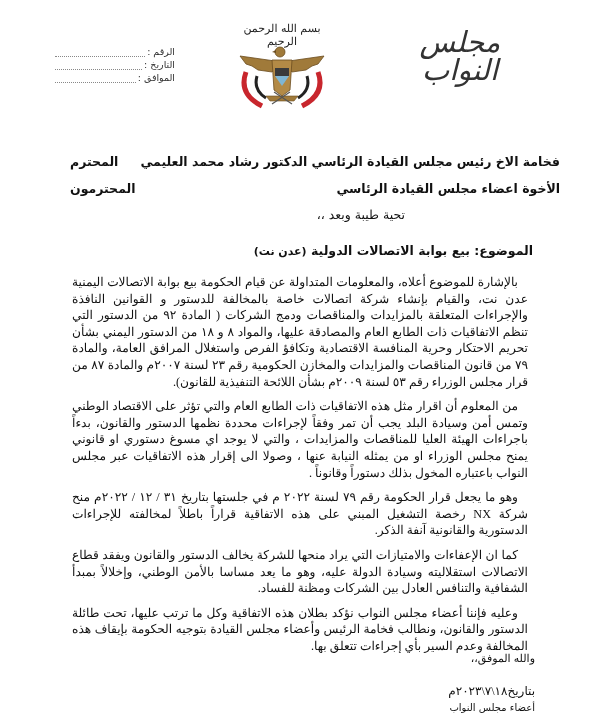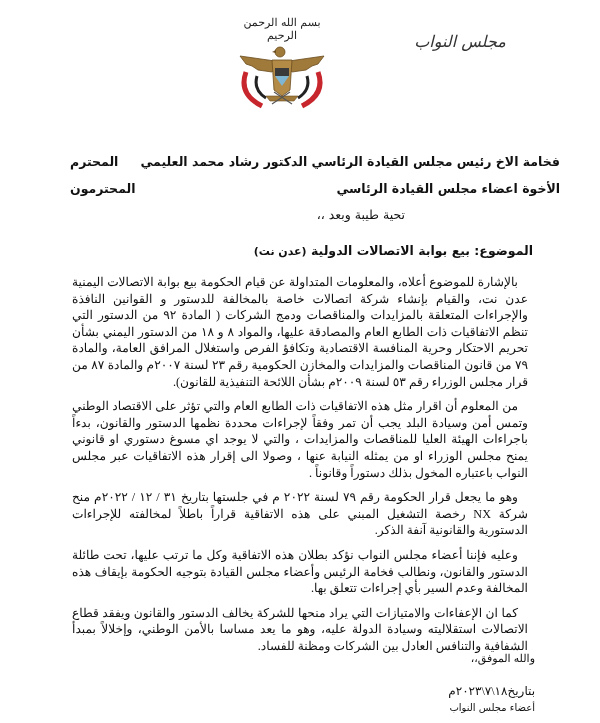--- a/index.html
+++ b/index.html
@@ -9,7 +9,7 @@
   .org-name .l1 { font-size:22px; line-height:28px; letter-spacing:0px; }
   .org-name .l2 { font-size:16px; line-height:28px; }
   .emblem { position:absolute; left:232px; top:16px; width:100px; height:98px; }
-  .basmala { position:absolute; left:0; top:0; width:100px; text-align:center; font-size:11px; font-family:"DejaVu Serif", serif; direction:rtl; color:#222; }
+  .basmala { position:absolute; left:0; top:6px; width:100px; text-align:center; font-size:11px; font-family:"DejaVu Serif", serif; direction:rtl; color:#222; }
   .ref-fields { position:absolute; left:55px; top:44px; width:120px; direction:rtl; font-size:9.5px; color:#333; }
   .ref-fields .row { display:flex; flex-direction:row; align-items:flex-end; height:13px; }
   .ref-fields .lab { white-space:nowrap; }

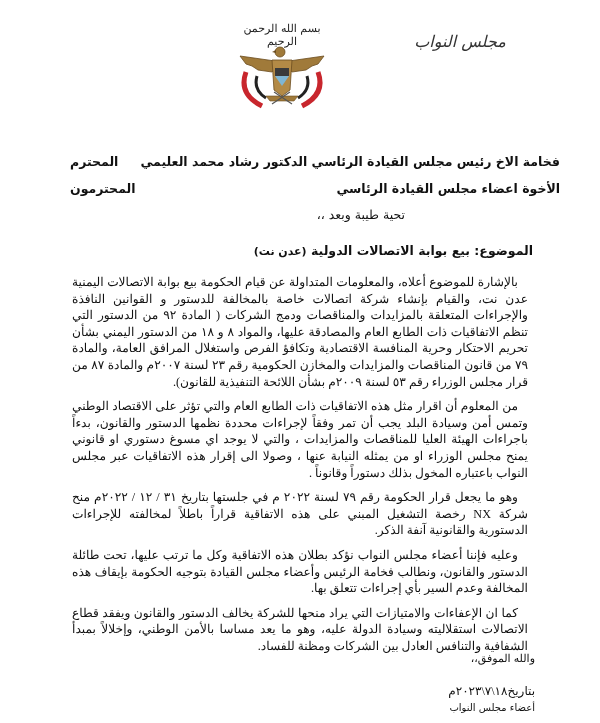--- a/index.html
+++ b/index.html
@@ -68,6 +68,20 @@
     </svg>
   </div>
 
+  <div class="ref-fields">
+    <div class="row">
+      <span class="lab">الرقم :</span>
+      <span class="dots"></span>
+    </div>
+    <div class="row">
+      <span class="lab">التاريخ :</span>
+      <span class="dots"></span>
+    </div>
+    <div class="row">
+      <span class="lab">الموافق :</span>
+      <span class="dots"></span>
+    </div>
+  </div>
 </div>
 
 <div class="addressee">

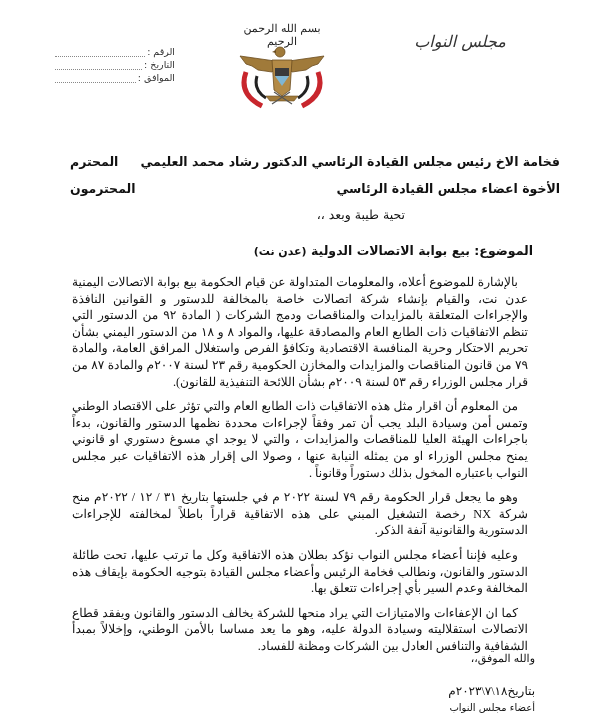--- a/index.html
+++ b/index.html
@@ -7,7 +7,7 @@
   .letterhead { position:absolute; top:0; left:0; width:600px; height:115px; }
   .org-name { position:absolute; right:60px; top:28px; width:160px; text-align:center; direction:rtl; font-family:"DejaVu Serif", serif; color:#333; font-style:italic; }
   .org-name .l1 { font-size:22px; line-height:28px; letter-spacing:0px; }
-  .org-name .l2 { font-size:16px; line-height:28px; }
+  .org-name .l2 { font-size:29px; line-height:28px; }
   .emblem { position:absolute; left:232px; top:16px; width:100px; height:98px; }
   .basmala { position:absolute; left:0; top:6px; width:100px; text-align:center; font-size:11px; font-family:"DejaVu Serif", serif; direction:rtl; color:#222; }
   .ref-fields { position:absolute; left:55px; top:44px; width:120px; direction:rtl; font-size:9.5px; color:#333; }

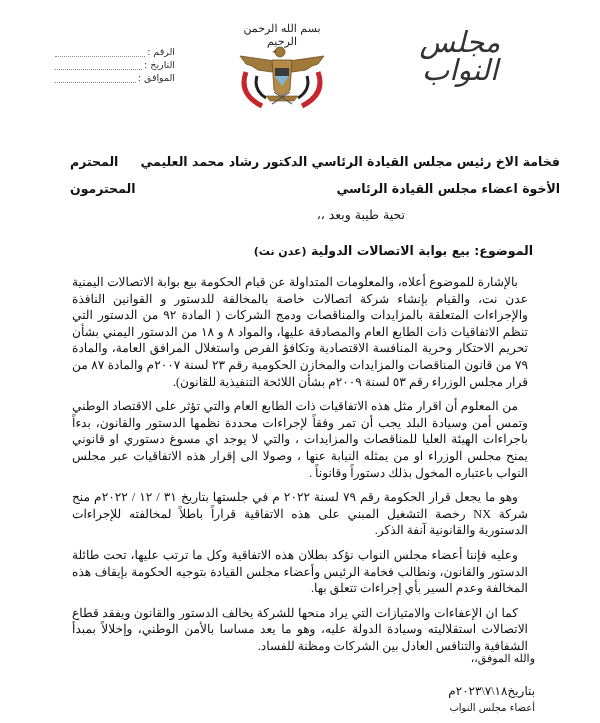--- a/index.html
+++ b/index.html
@@ -107,8 +107,8 @@
   <p>بالإشارة للموضوع أعلاه، والمعلومات المتداولة عن قيام الحكومة بيع بوابة الاتصالات اليمنية عدن نت، والقيام بإنشاء شركة اتصالات خاصة بالمخالفة للدستور و القوانين النافذة والإجراءات  المتعلقة بالمزايدات والمناقصات ودمج الشركات ( المادة ٩٢ من الدستور التي تنظم الاتفاقيات ذات الطابع العام والمصادقة عليها، والمواد ٨ و ١٨ من الدستور اليمني بشأن تحريم الاحتكار وحرية المنافسة الاقتصادية وتكافؤ الفرص واستغلال المرافق العامة، والمادة ٧٩ من قانون المناقصات والمزايدات والمخازن الحكومية رقم ٢٣ لسنة ٢٠٠٧م والمادة ٨٧ من قرار مجلس الوزراء رقم ٥٣ لسنة ٢٠٠٩م بشأن اللائحة التنفيذية للقانون).</p>
   <p>من المعلوم أن اقرار مثل هذه الاتفاقيات ذات الطابع العام والتي تؤثر على الاقتصاد الوطني وتمس أمن وسيادة البلد يجب أن تمر وفقاً لإجراءات محددة نظمها الدستور والقانون،  بدءاً باجراءات الهيئة العليا للمناقصات والمزايدات ، والتي لا يوجد اي مسوغ دستوري او قانوني يمنح مجلس الوزراء او من يمثله النيابة عنها ، وصولا الى إقرار هذه الاتفاقيات عبر مجلس النواب باعتباره المخول بذلك دستوراً وقانوناً .</p>
   <p>وهو ما  يجعل قرار الحكومة رقم ٧٩ لسنة ٢٠٢٢ م في جلستها بتاريخ ٣١ / ١٢ /  ٢٠٢٢م منح شركة NX رخصة التشغيل  المبني على هذه الاتفاقية قراراً باطلاً لمخالفته للإجراءات الدستورية والقانونية آنفة الذكر.</p>
+  <p>كما ان الإعفاءات والامتيازات التي يراد منحها للشركة يخالف الدستور والقانون ويفقد قطاع الاتصالات استقلاليته وسيادة الدولة عليه، وهو ما يعد مساسا بالأمن الوطني، وإخلالاً بمبدأ الشفافية والتنافس العادل بين الشركات ومظنة للفساد.</p>
   <p>وعليه فإننا أعضاء مجلس النواب نؤكد بطلان هذه الاتفاقية وكل ما ترتب عليها، تحت طائلة الدستور والقانون، ونطالب فخامة الرئيس وأعضاء مجلس القيادة بتوجيه الحكومة بإيقاف هذه المخالفة وعدم السير بأي إجراءات تتعلق بها.</p>
-  <p>كما ان الإعفاءات والامتيازات التي يراد منحها للشركة يخالف الدستور والقانون ويفقد قطاع الاتصالات استقلاليته وسيادة الدولة عليه، وهو ما يعد مساسا بالأمن الوطني، وإخلالاً بمبدأ الشفافية والتنافس العادل بين الشركات ومظنة للفساد.</p>
 </div>
 
 <div class="closing">والله الموفق،،</div>

